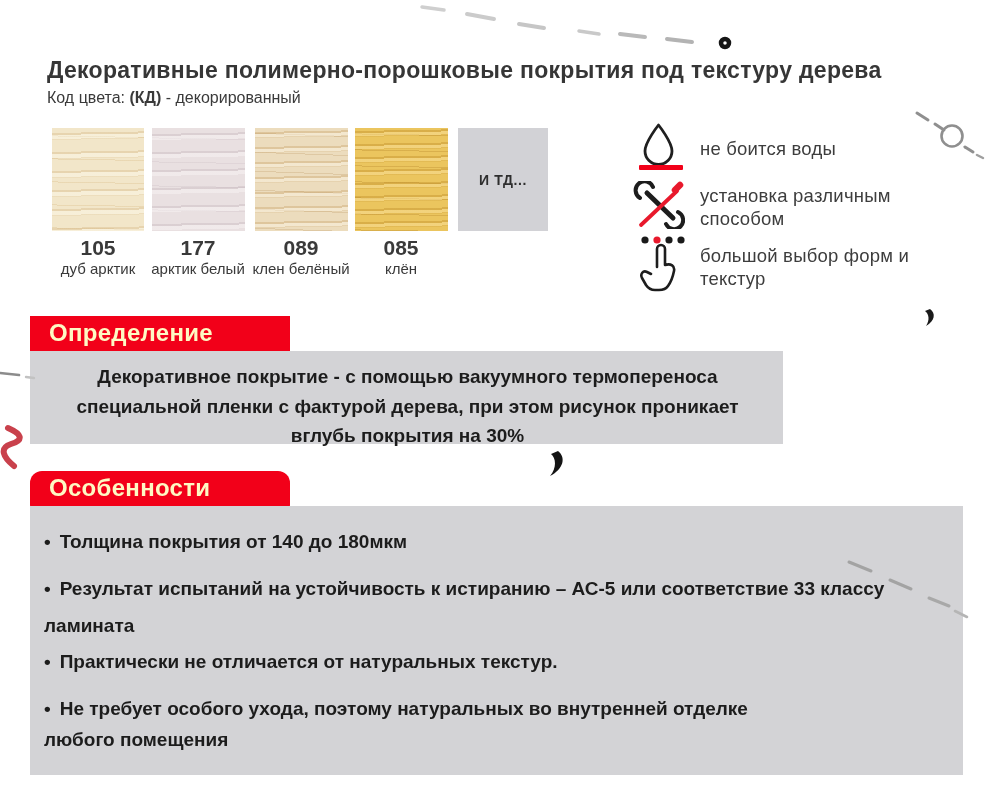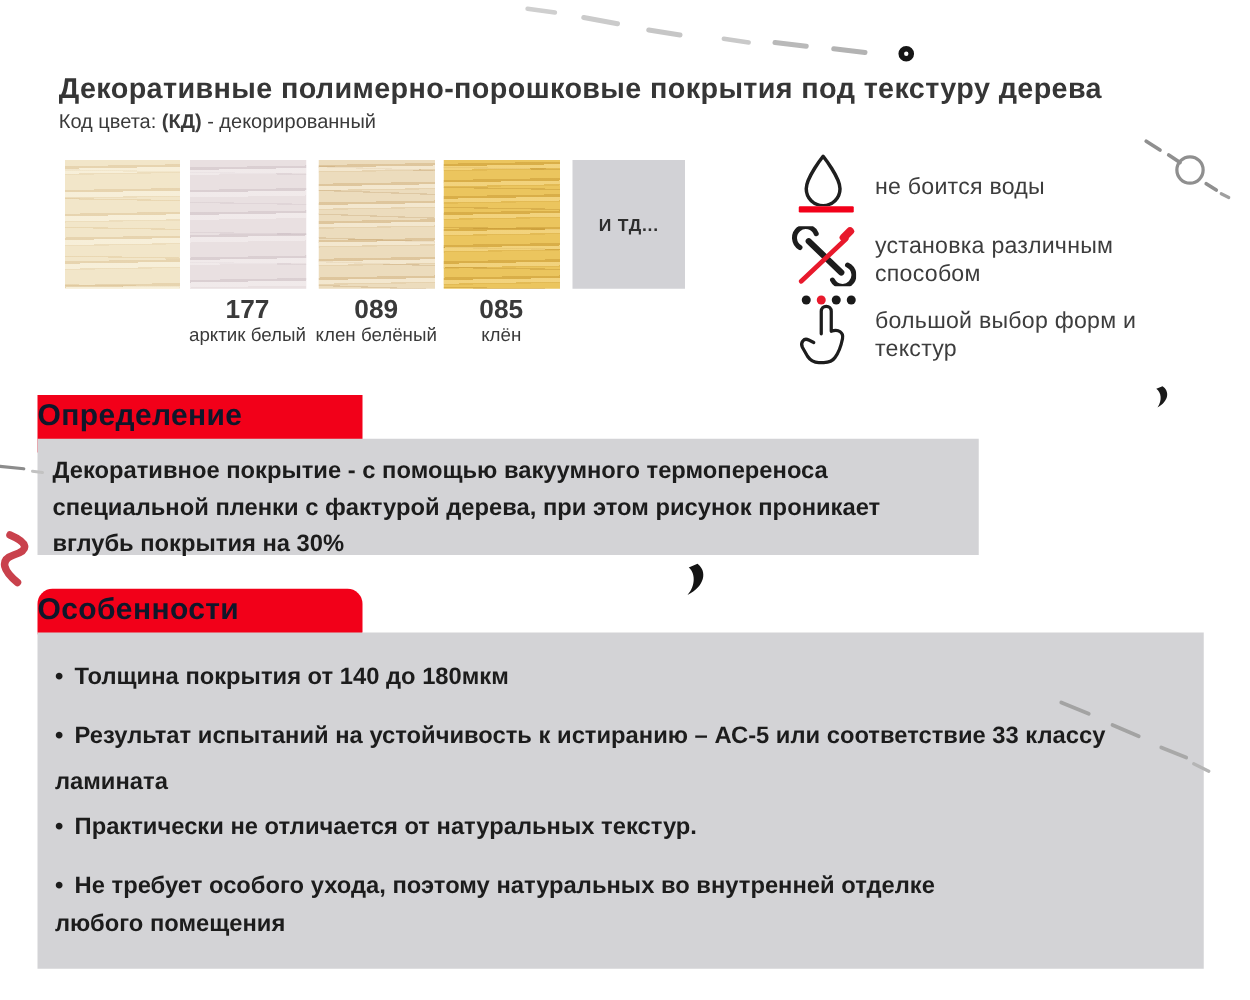--- a/index.html
+++ b/index.html
@@ -73,6 +73,10 @@
       <span>И ТД...</span>
     </div>
 
+  <div class="swatch-label sl1">
+    <div class="swatch-code">105</div>
+    <div class="swatch-name">дуб арктик</div>
+  </div>
   <div class="swatch-label sl2">
     <div class="swatch-code">177</div>
     <div class="swatch-name">арктик белый</div>

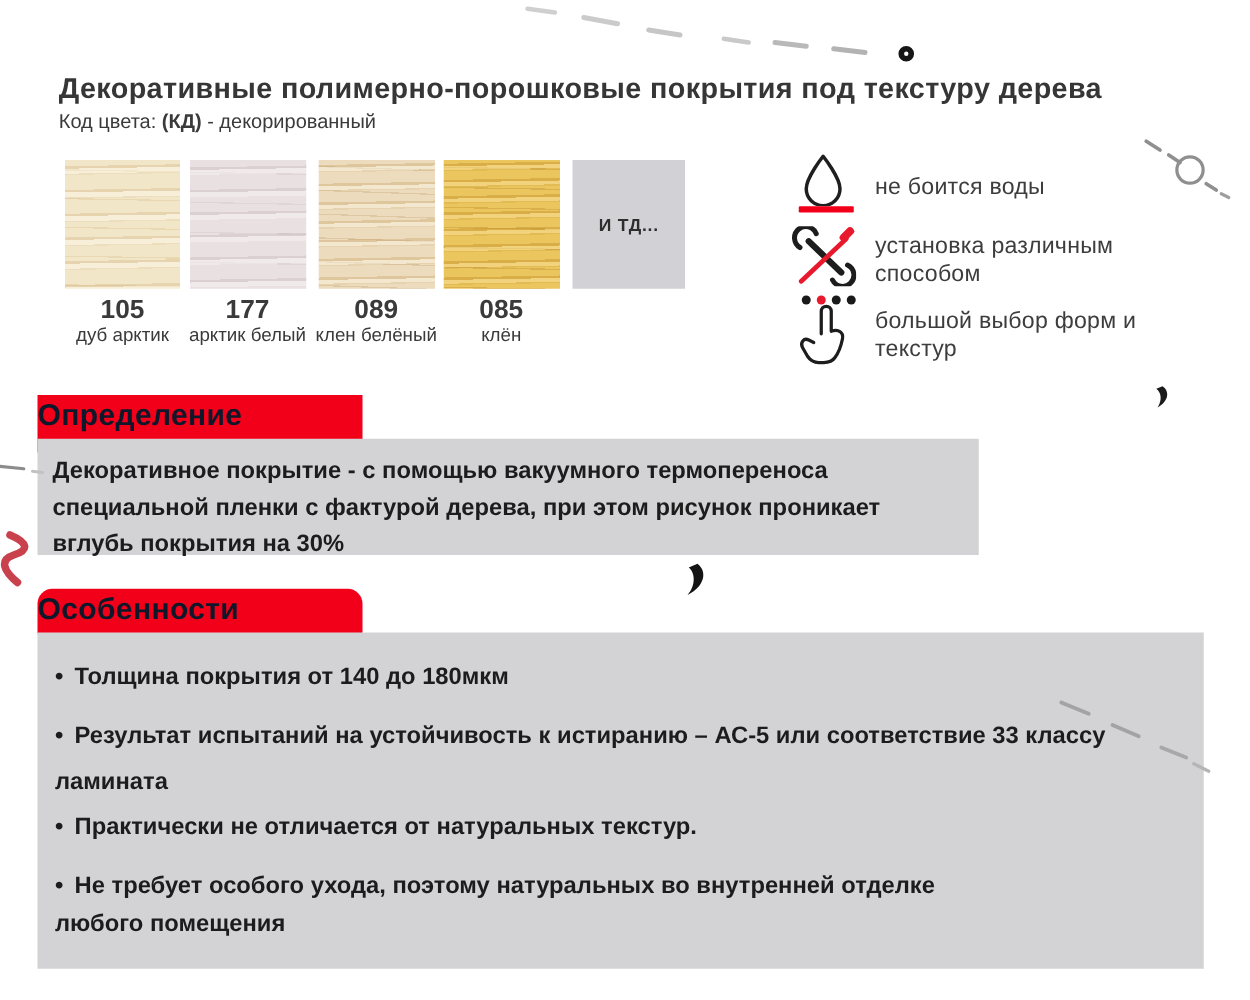--- a/index.html
+++ b/index.html
@@ -40,7 +40,7 @@
   .bl1 { top:138px; } .bl2 { top:185px; width:232px; } .bl3 { top:245px; width:248px; }
   .red-underline { position:absolute; left:639px; top:165px; width:44px; height:5px; border-radius:1px; }
 
-  .red-tab { position:absolute; left:30px; width:260px; height:46px; color:#0f172a; font-size:24px; font-weight:bold; line-height:34px; padding-left:0; letter-spacing:0.3px; }
+  .red-tab { position:absolute; left:30px; width:260px; height:46px; color:#fef9c3; font-size:24px; font-weight:bold; line-height:34px; padding-left:19px; letter-spacing:0.3px; }
   .tab-def { top:316px; }
   .tab-feat { top:471px;border-radius:12px; }
 

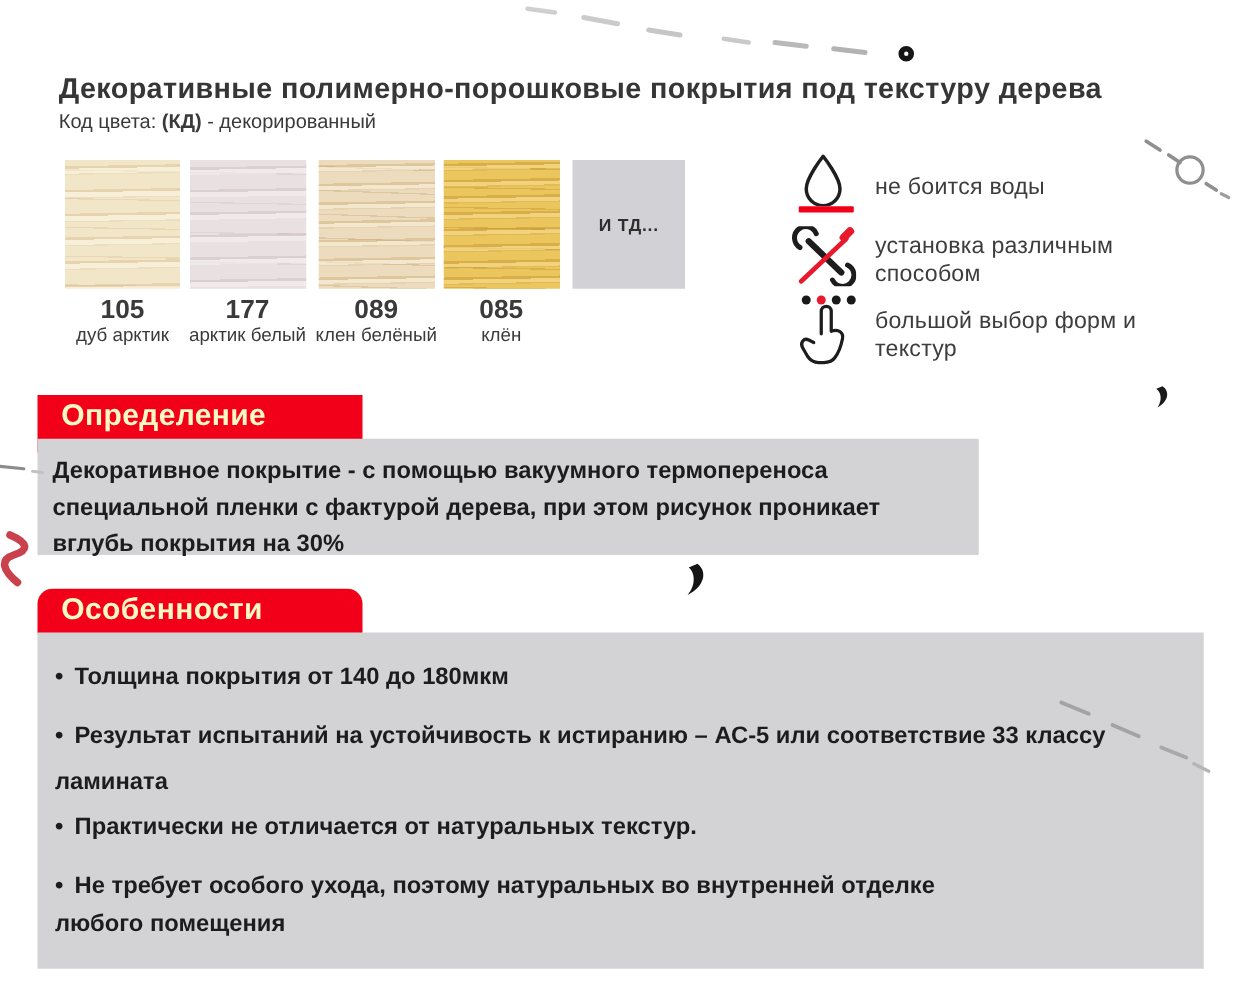--- a/index.html
+++ b/index.html
@@ -46,7 +46,7 @@
 
   .gray-block { position:absolute; left:30px; background:#d3d3d6;padding-left:13px; }
   .def-block { top:351px; width:753px; height:93px; padding:11px 10px 0 12px; }
-  .def-line { font-size:19px; font-weight:bold; color:#1c1c1c; line-height:29.5px; white-space:nowrap; }
+  .def-line { font-size:19px; font-weight:bold; color:#1c1c1c; line-height:29.5px; white-space:nowrap;text-align:center; }
   .feat-block { top:506px; width:933px; height:269px; }
 
   .bullet { position:absolute; left:14px; font-size:19px; font-weight:bold; color:#1c1c1c; white-space:nowrap; }

